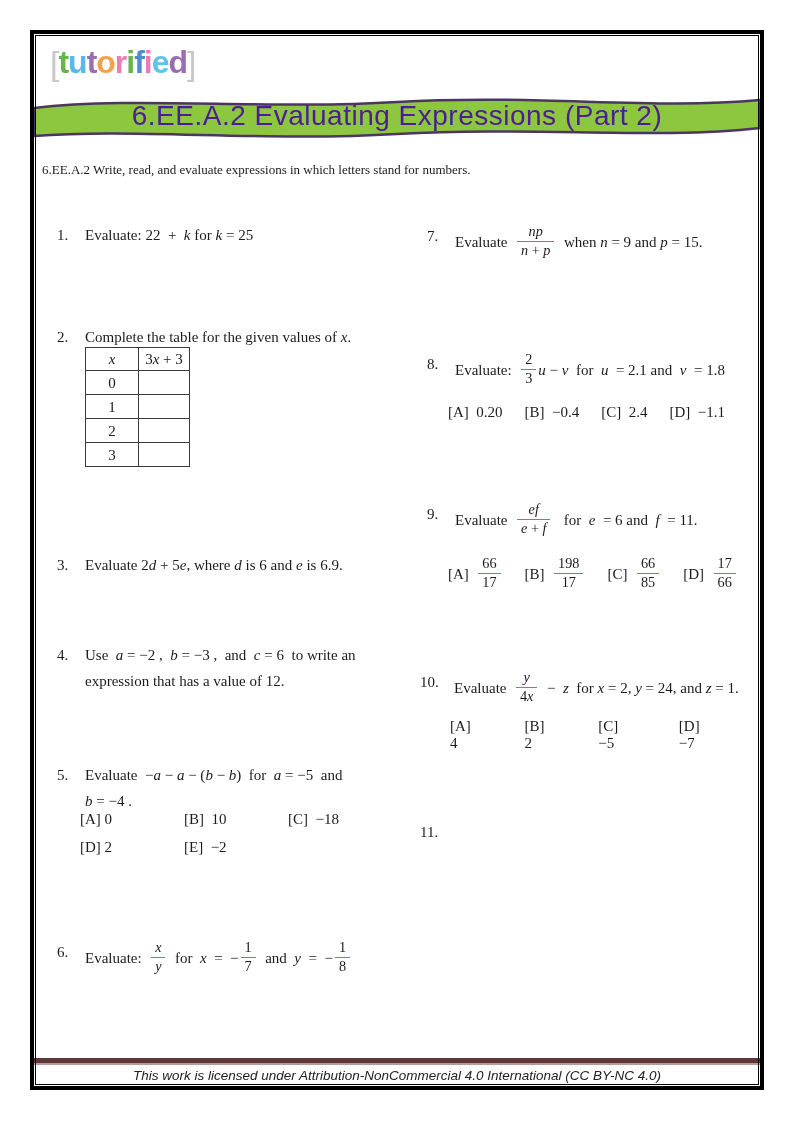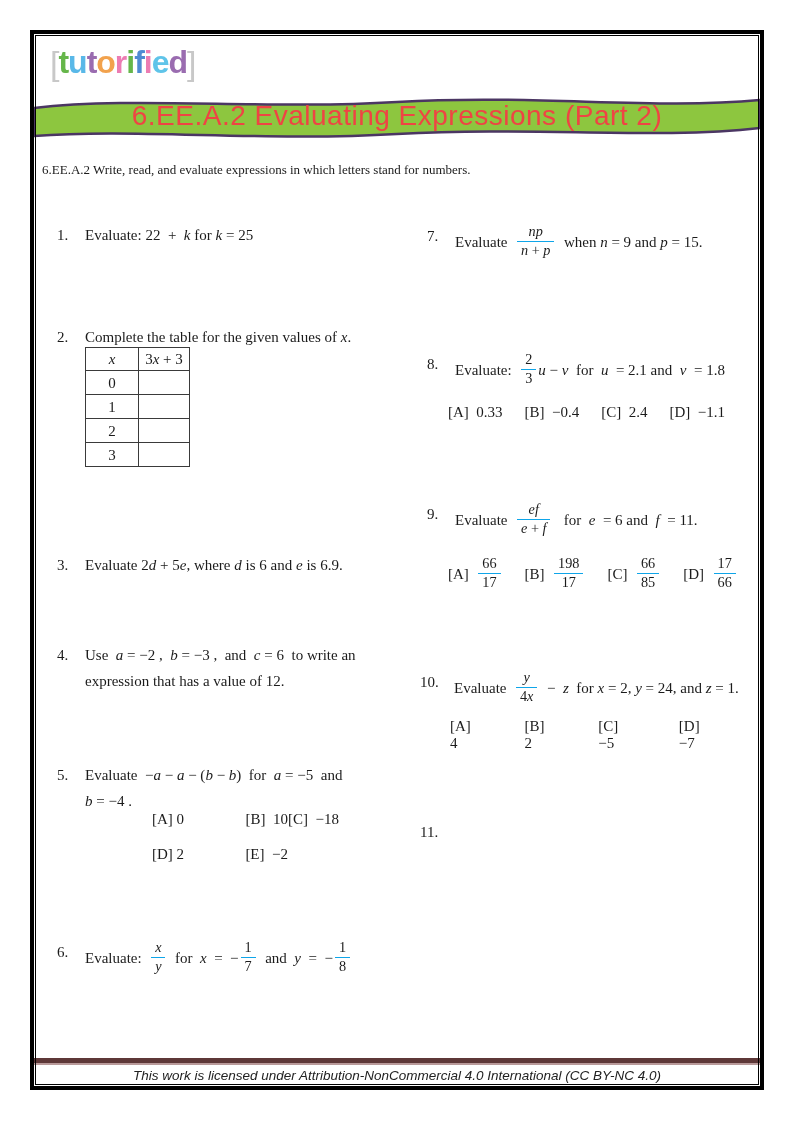--- a/index.html
+++ b/index.html
@@ -14,7 +14,7 @@
   .banner svg{position:absolute;left:0;top:0;}
   .wave-band{fill:var(--green);stroke:var(--wave);stroke-width:2.5;}
   .banner-title{position:absolute;left:0;top:0;width:100%;height:52px;display:flex;align-items:center;justify-content:center;
-    font-family:"Liberation Sans",sans-serif;font-size:28px;color:#ef4444;letter-spacing:0.5px;}
+    font-family:"Liberation Sans",sans-serif;font-size:28px;color:#4c1d95;letter-spacing:0.5px;}
   .standard{position:absolute;left:8px;top:128px;font-size:13px;}
 
   

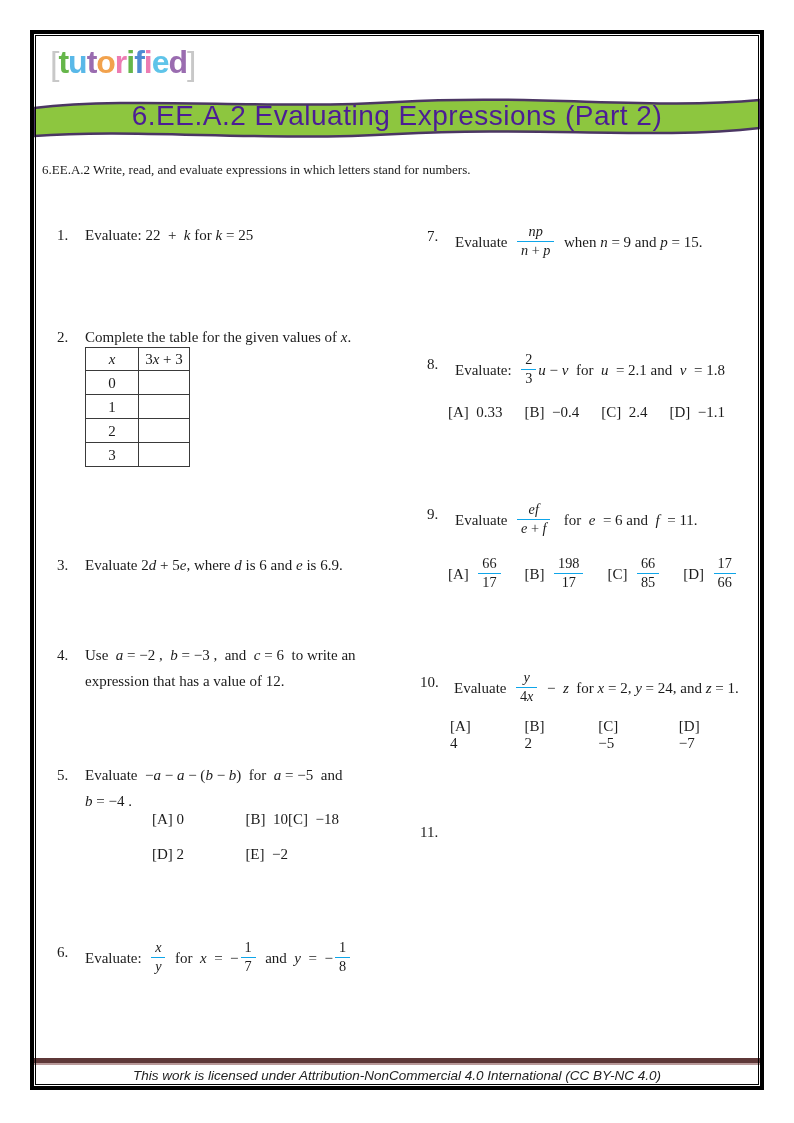--- a/index.html
+++ b/index.html
@@ -145,7 +145,7 @@
     <div class="qbody">Evaluate:  <span class="frac"><span class="num">2</span><span class="den">3</span></span><i>u</i> − <i>v</i>  for  <i>u</i>  = 2.1 and  <i>v</i>  = 1.8</div>
   </div>
   <div class="opts gap-md" style="left:414px;top:370px">
-    <span class="opt">[A]  0.33</span>
+    <span class="opt">[A]  0.20</span>
     <span class="opt">[B]  −0.4</span>
     <span class="opt">[C]  2.4</span>
     <span class="opt">[D]  −1.1</span>

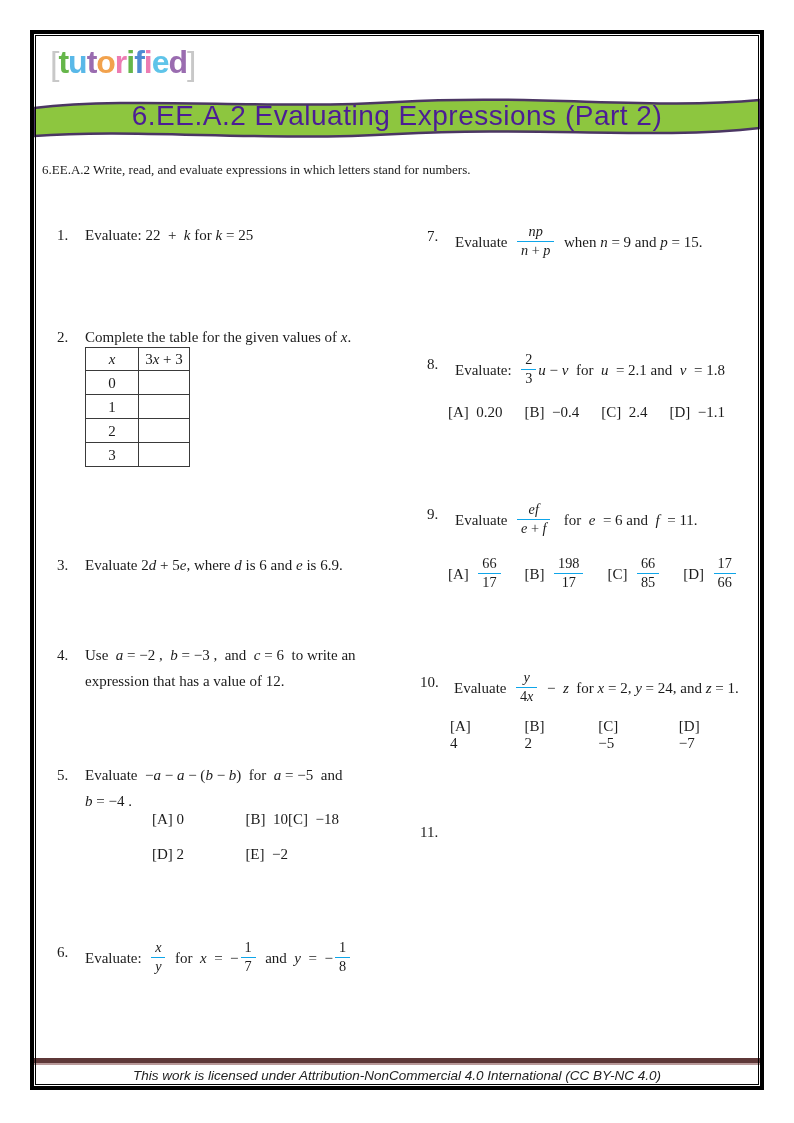--- a/index.html
+++ b/index.html
@@ -34,7 +34,7 @@
   .opt{white-space:pre-wrap;}
   .opts.gap-md .opt{margin-right:22px;}
   .opts.gap-lg .opt{margin-right:46px;}
-  .opts.grid{display:grid;grid-template-columns:104px 104px auto;row-gap:18px;text-align:right;}
+  .opts.grid{display:grid;grid-template-columns:104px 104px auto;row-gap:11px;}
 
   .xtable{border-collapse:collapse;font-size:15px;margin:0;}
   .xtable th,.xtable td{border:1px solid #3a3a3a;text-align:center;padding:0;font-weight:normal;}

